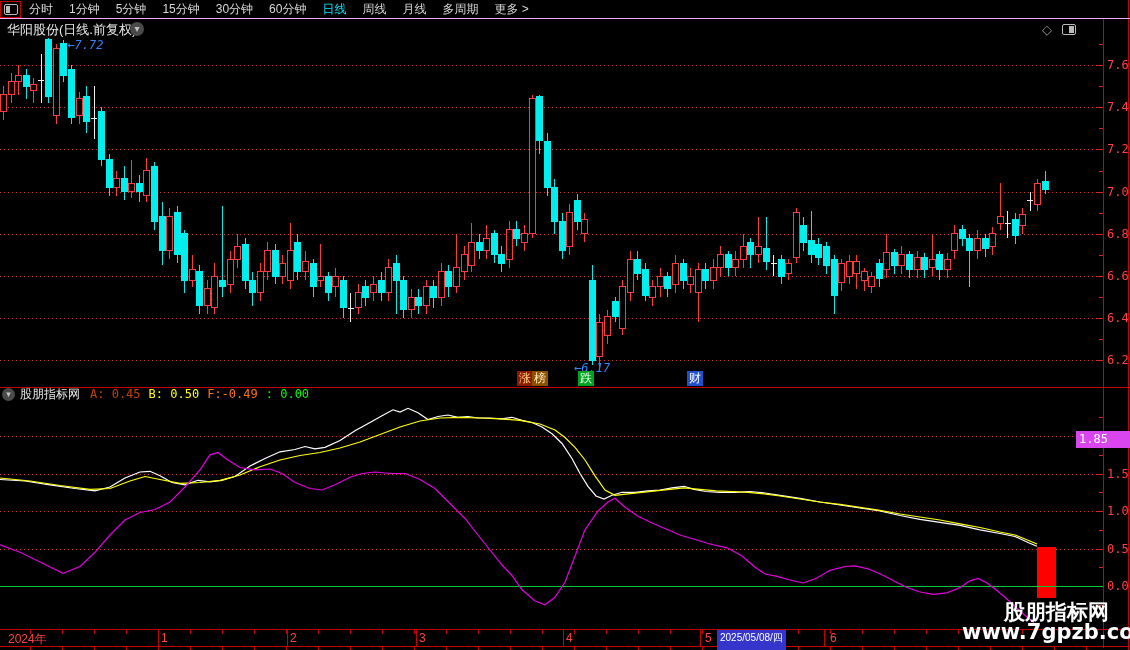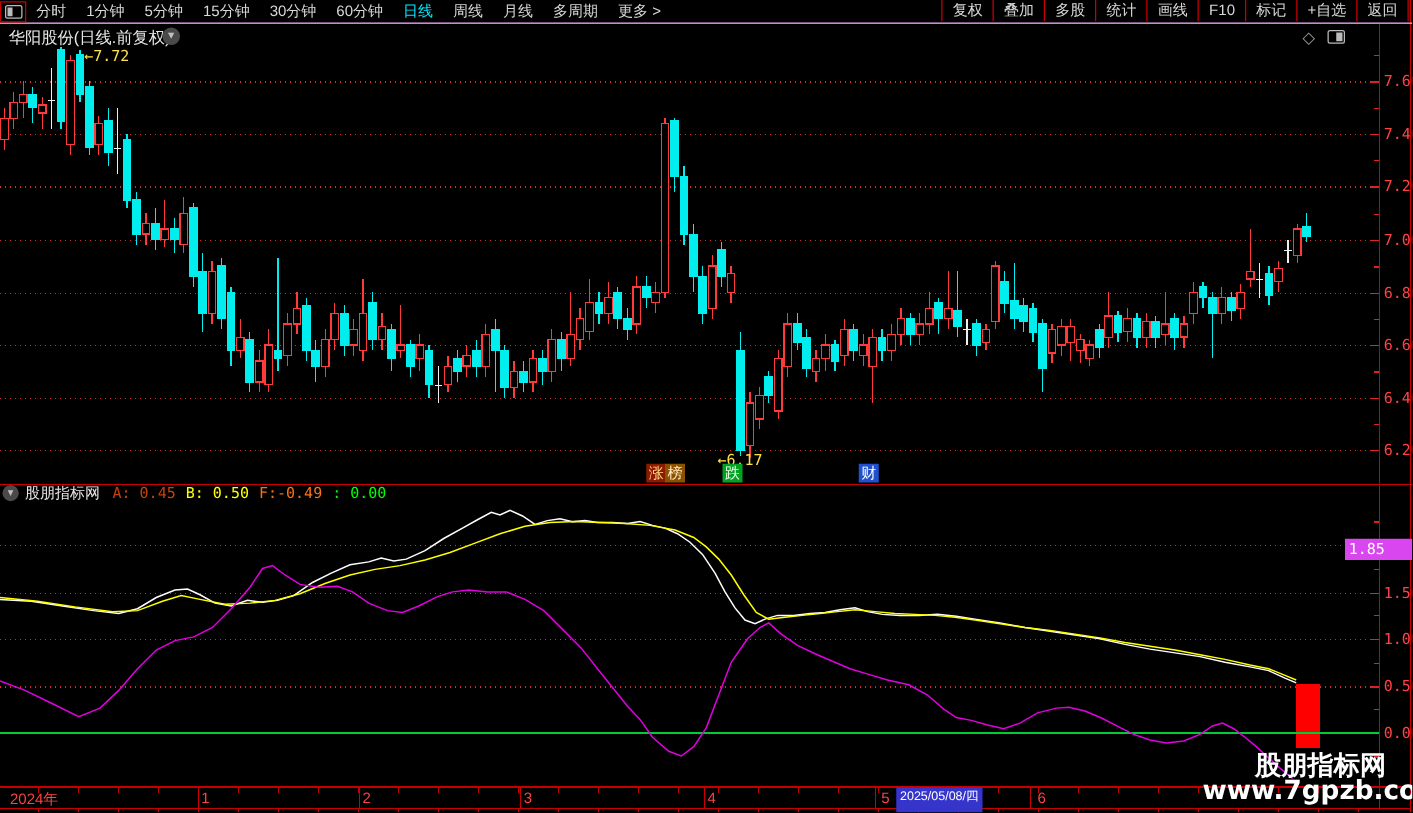--- a/index.html
+++ b/index.html
@@ -481,17 +481,6 @@
         <div class="period">多周期</div>
       </div>
     <div class="more">更多 &gt;</div>
-    <div class="right-btns" id="rightBtns">
-        <div class="rbtn">复权</div>
-        <div class="rbtn">叠加</div>
-        <div class="rbtn">多股</div>
-        <div class="rbtn">统计</div>
-        <div class="rbtn">画线</div>
-        <div class="rbtn">F10</div>
-        <div class="rbtn">标记</div>
-        <div class="rbtn">+自选</div>
-        <div class="rbtn">返回</div>
-      </div>
   </div>
 
   <span class="title">华阳股份(日线.前复权)</span>

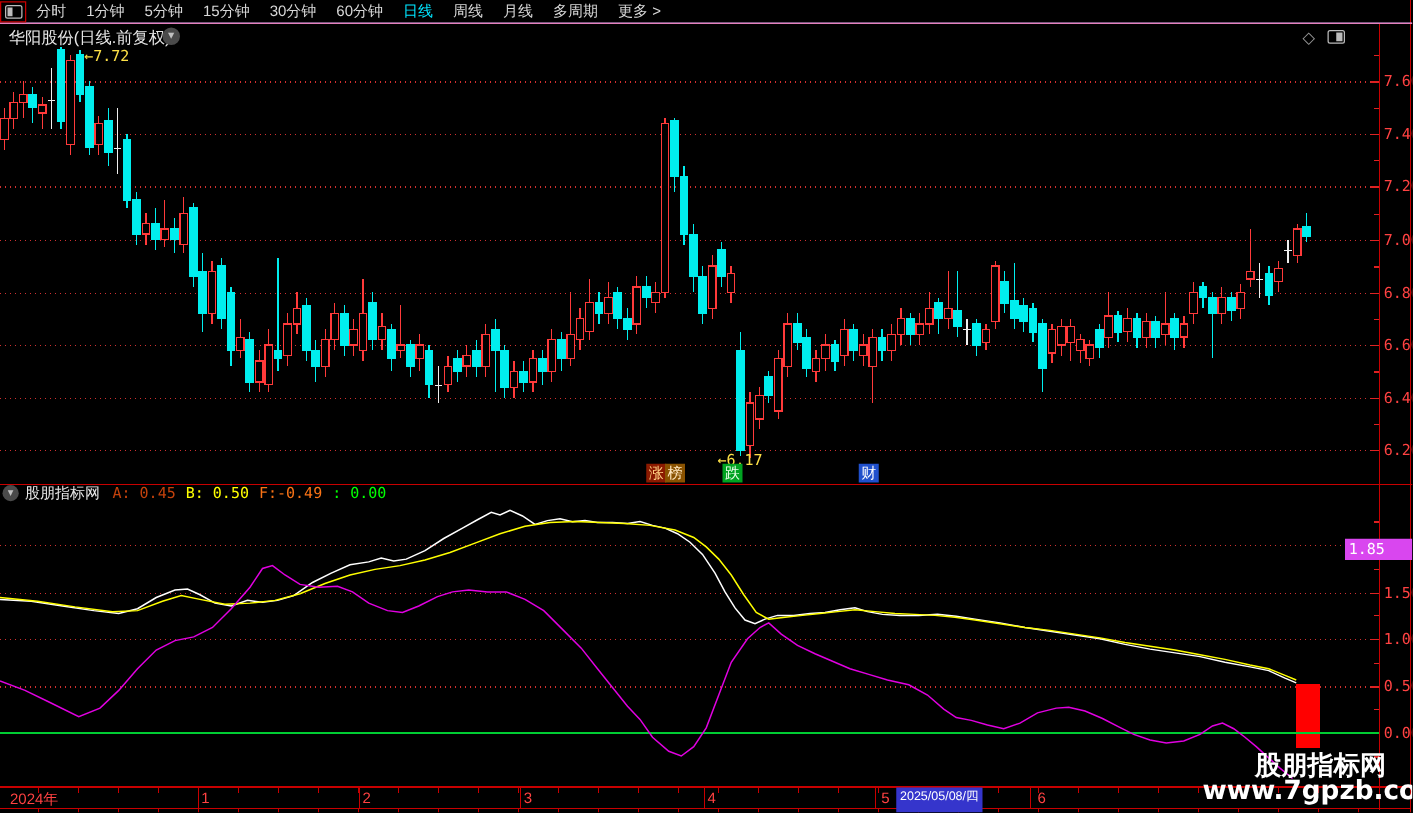--- a/index.html
+++ b/index.html
@@ -28,8 +28,8 @@
   .diamond-ic{position:absolute;left:1042px;top:22px;color:#999;font-size:13px;z-index:3;}
   .panel-ic2{position:absolute;left:1062px;top:24px;z-index:3;}
   
-  .anno{position:absolute;color:#fde047;font-size:12px;z-index:3;
-        font-family:"DejaVu Sans Mono","Liberation Mono",monospace;}
+  .anno{position:absolute;color:#3b82f6;font-size:12px;z-index:3;
+        font-family:"DejaVu Sans Mono","Liberation Mono",monospace;font-style:italic;}
   
   .tab-badge{position:absolute;top:371px;height:15px;line-height:15px;font-size:12px;
              padding:0 2px;z-index:3;}

